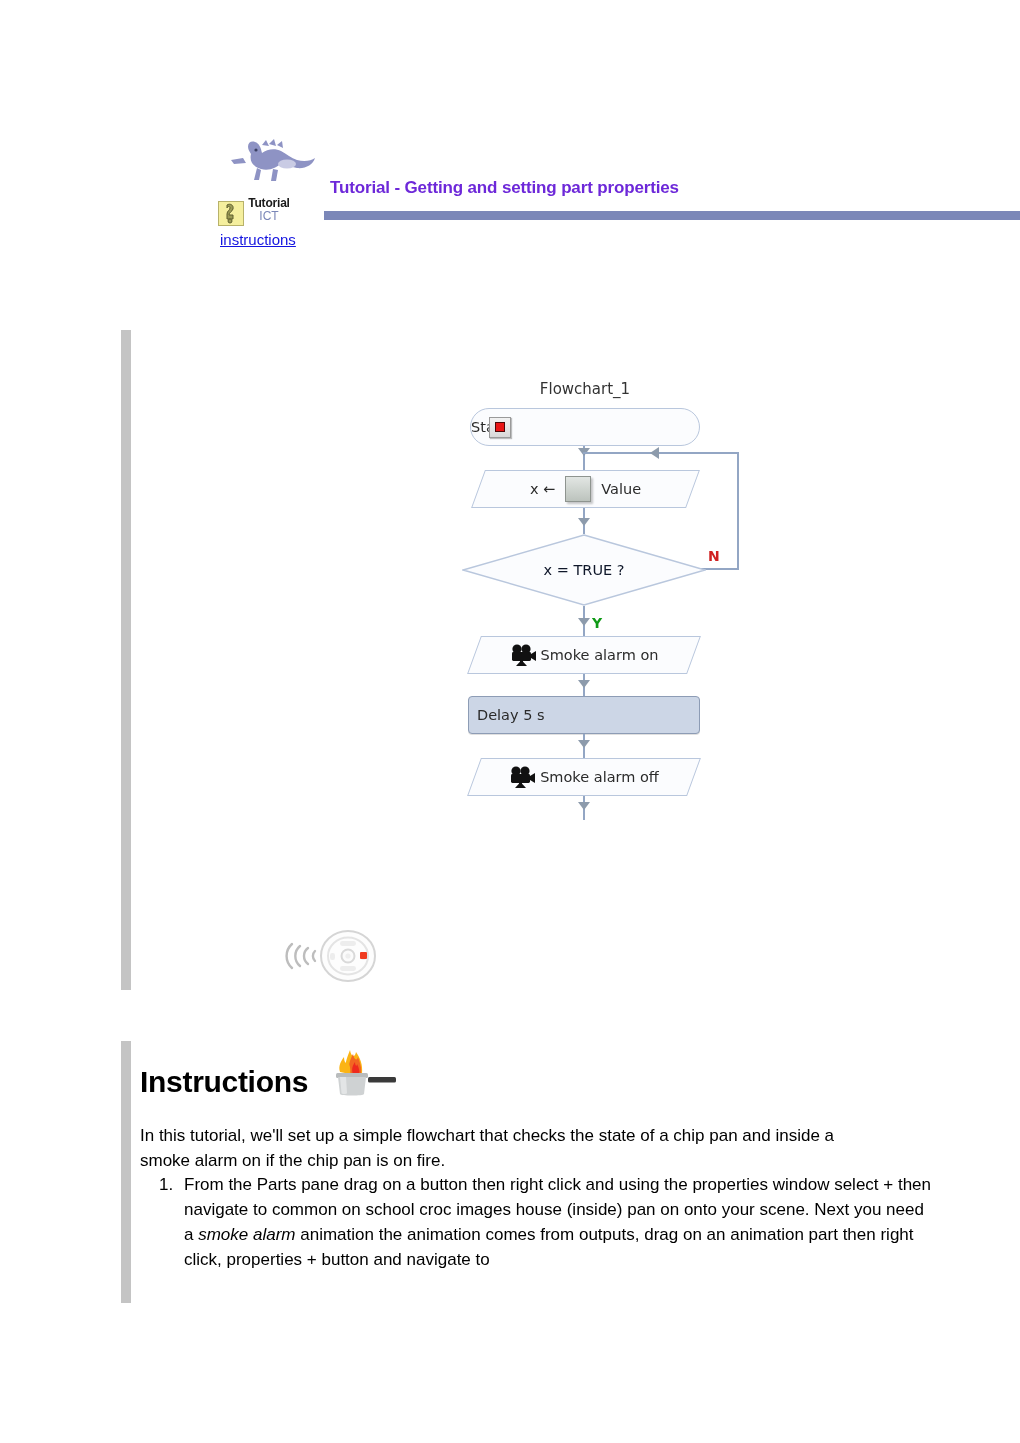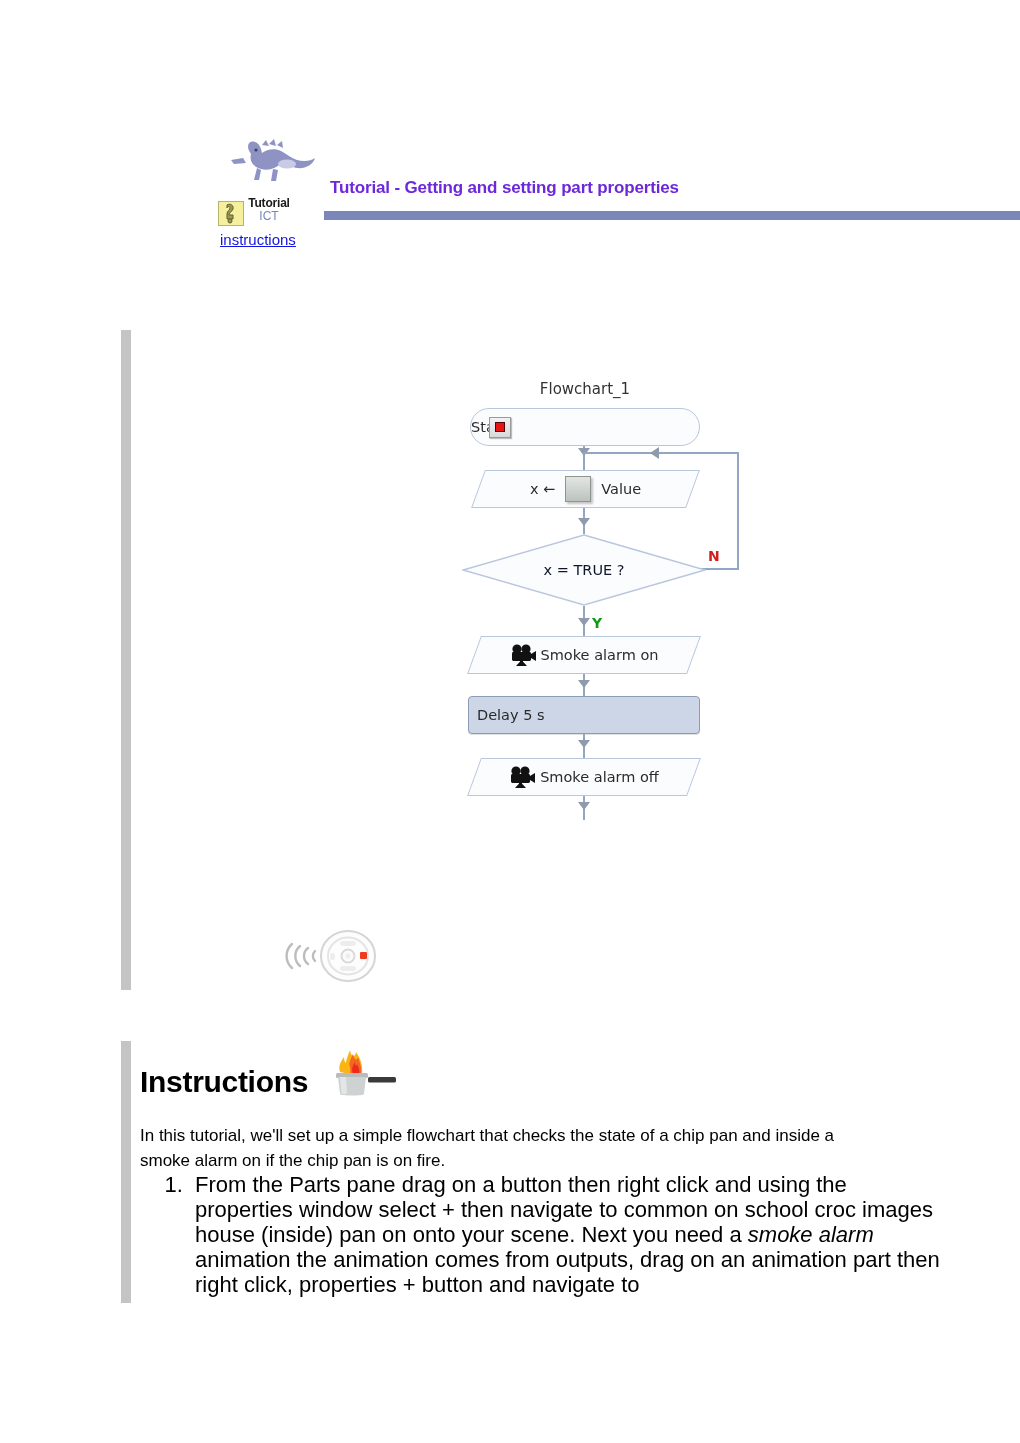--- a/index.html
+++ b/index.html
@@ -260,12 +260,12 @@
   }
   #steps-list {
     position: absolute;
-    left: 143px;
+    left: 132px;
     top: 142px;
     width: 760px;
     margin: 0;
     padding-left: 46px;
-    font-size: 22px;
+    font-size: 17px;
     line-height: 25px;
     color: #000;
   }

